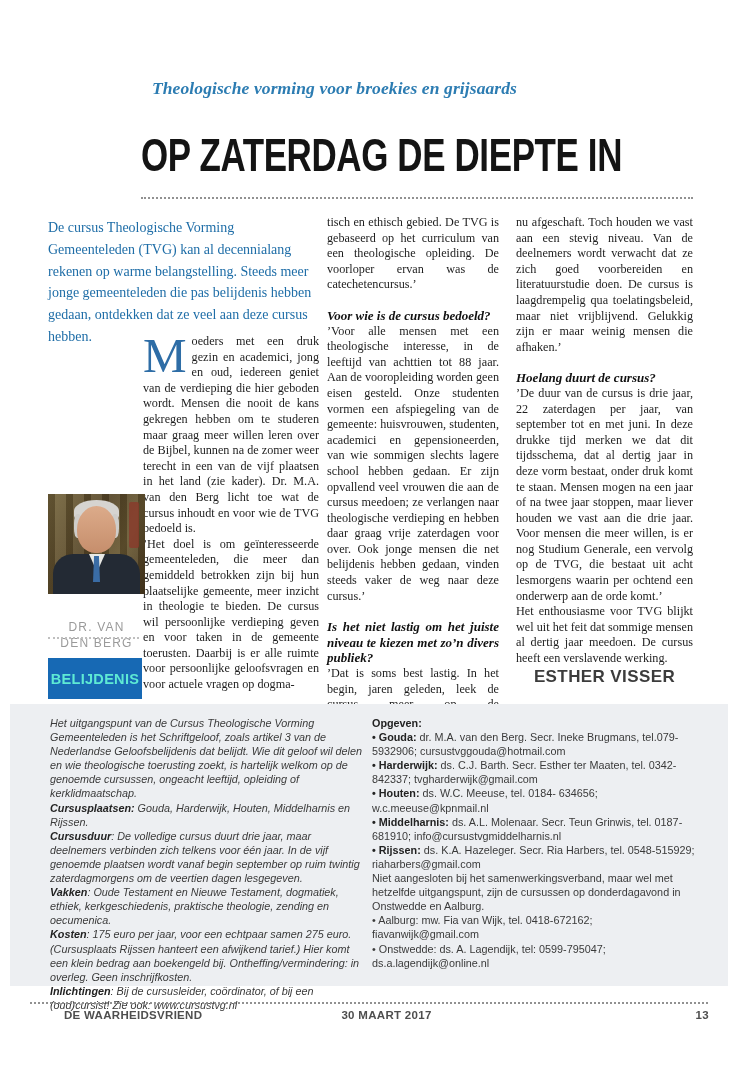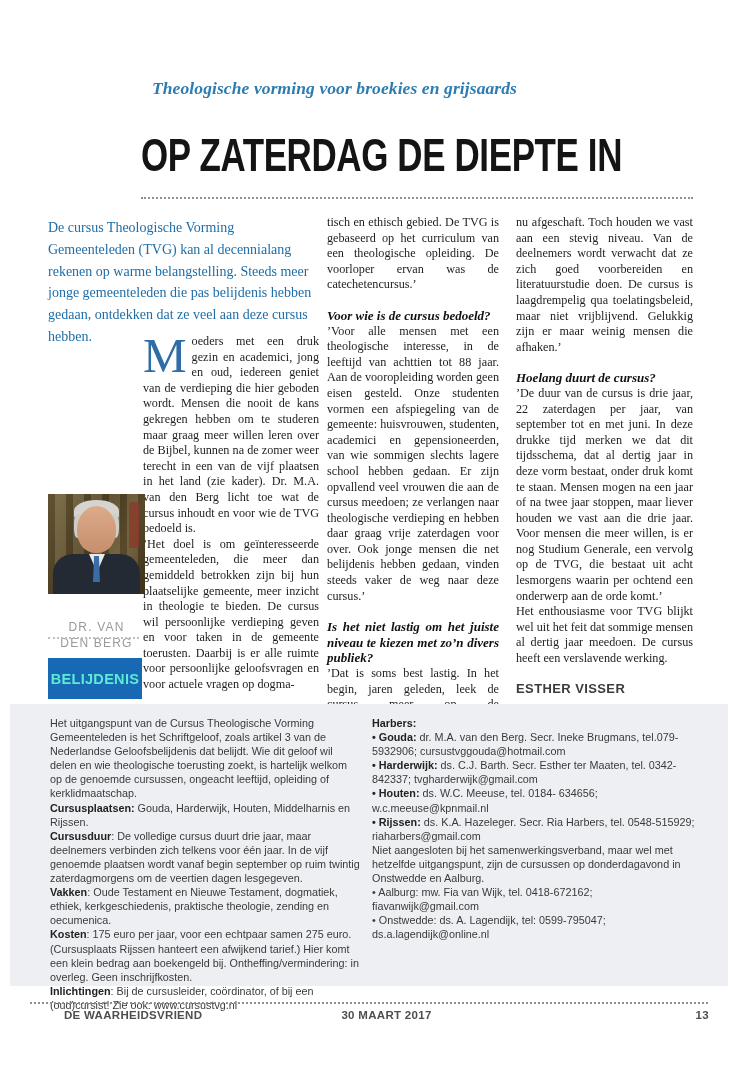--- a/index.html
+++ b/index.html
@@ -26,8 +26,8 @@
   .body-p{margin:0;}
   .question{margin:15px 0 0 0;font-size:13px;font-weight:bold;font-style:italic;color:#111;}
   .dropcap{float:left;font-size:49px;line-height:40px;padding:2px 5px 0 0;color:#2e6da6;}
-  .byline{margin-top:14px;text-align:left;font-family:"Liberation Sans",sans-serif;
-          font-weight:bold;font-size:13px;letter-spacing:0.4px;color:#3c3c3c;}
+  .byline{margin-top:2px;text-align:center;font-family:"Liberation Sans",sans-serif;
+          font-weight:bold;font-size:17px;letter-spacing:0.4px;color:#3c3c3c;}
 
   .photo{left:48px;top:494px;width:97px;height:100px;overflow:hidden;
          background:linear-gradient(115deg,#7a6a42,#5a4a2c 45%,#6e5e38 70%,#4a3a22);}

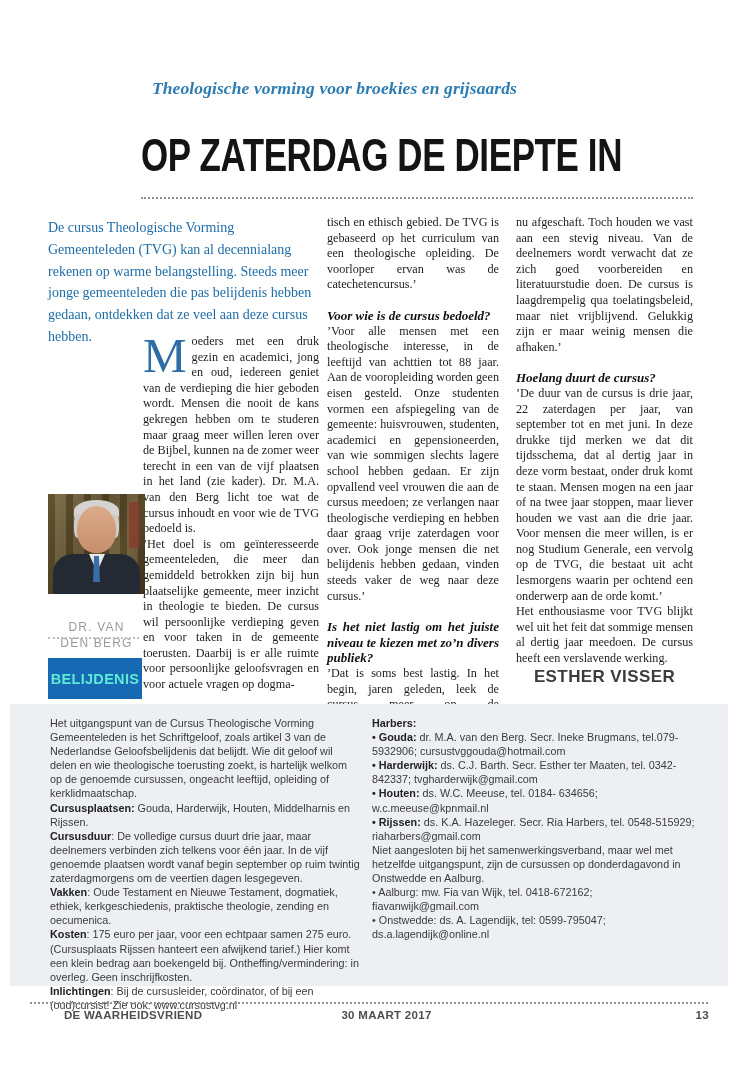--- a/index.html
+++ b/index.html
@@ -59,7 +59,7 @@
   .ib{font-family:"Liberation Sans",sans-serif;font-size:10.8px;line-height:14.1px;color:#3a3a3a;}
   .ib p{margin:0;}
   .ib b{color:#222;}
-  .ib-left{left:50px;top:716px;width:312px;}
+  .ib-left{left:50px;top:716px;width:312px;font-style:italic;}
   .ib-right{left:372px;top:716px;width:330px;}
 
   .footer{left:48px;top:1009px;width:645px;display:flex;

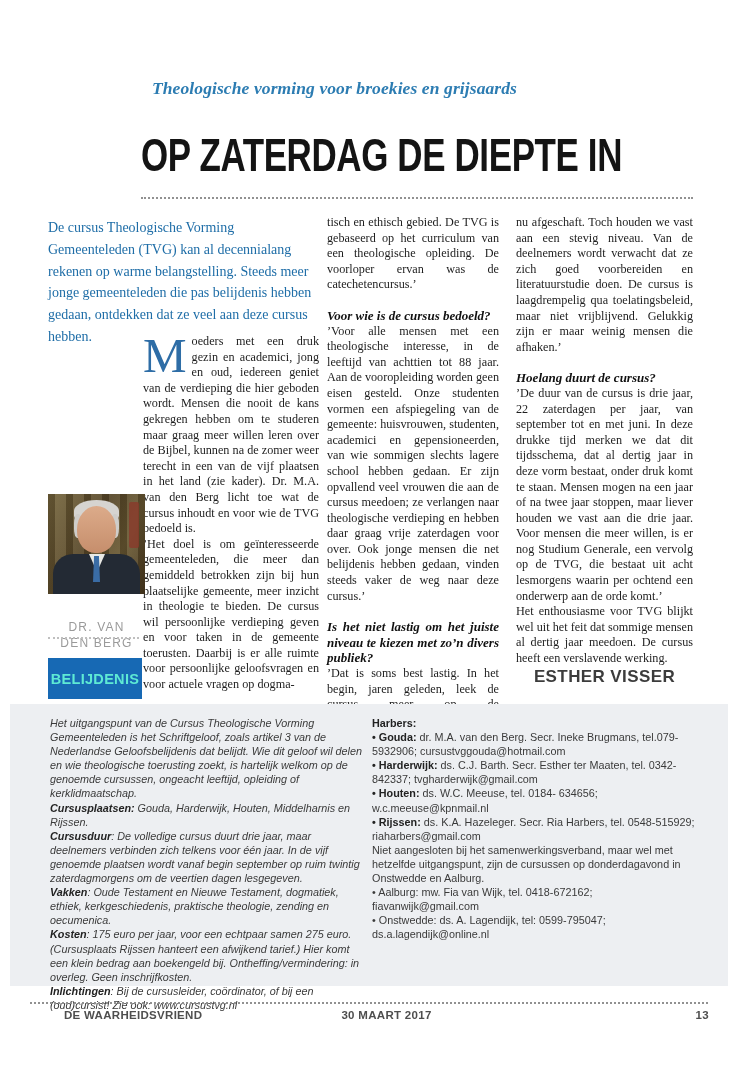--- a/index.html
+++ b/index.html
@@ -132,7 +132,7 @@
   </div>
 
   <div class="abs ib ib-right">
-    <p><b>Harbers:</b></p>
+    <p><b>Opgeven:</b></p>
     <p><b>• Gouda:</b><span> dr. M.A. van den Berg. Secr. Ineke Brugmans, tel.079-5932906; cursustvggouda@hotmail.com</span></p>
     <p><b>• Harderwijk:</b><span> ds. C.J. Barth. Secr. Esther ter Maaten, tel. 0342-842337; tvgharderwijk@gmail.com</span></p>
     <p><b>• Houten:</b><span> ds. W.C. Meeuse, tel. 0184- 634656; w.c.meeuse@kpnmail.nl</span></p>

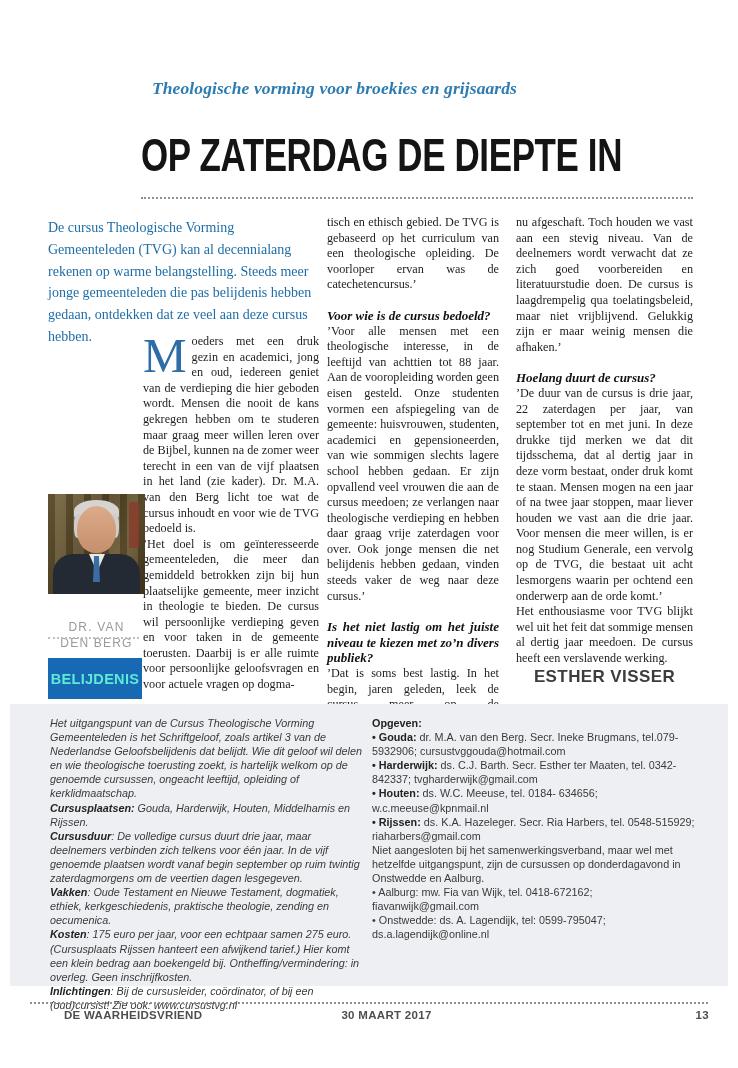--- a/index.html
+++ b/index.html
@@ -136,6 +136,7 @@
     <p><b>• Gouda:</b><span> dr. M.A. van den Berg. Secr. Ineke Brugmans, tel.079-5932906; cursustvggouda@hotmail.com</span></p>
     <p><b>• Harderwijk:</b><span> ds. C.J. Barth. Secr. Esther ter Maaten, tel. 0342-842337; tvgharderwijk@gmail.com</span></p>
     <p><b>• Houten:</b><span> ds. W.C. Meeuse, tel. 0184- 634656; w.c.meeuse@kpnmail.nl</span></p>
+    <p><b>• Middelharnis:</b><span> ds. A.L. Molenaar. Secr. Teun Grinwis, tel. 0187-681910; info@cursustvgmiddelharnis.nl</span></p>
     <p><b>• Rijssen:</b><span> ds. K.A. Hazeleger. Secr. Ria Harbers, tel. 0548-515929; riaharbers@gmail.com</span></p>
     <p>Niet aangesloten bij het samenwerkingsverband, maar wel met hetzelfde uitgangspunt, zijn de cursussen op donderdagavond in Onstwedde en Aalburg.</p>
     <p><span>• Aalburg:</span><span> mw. Fia van Wijk, tel. 0418-672162; fiavanwijk@gmail.com</span></p>

